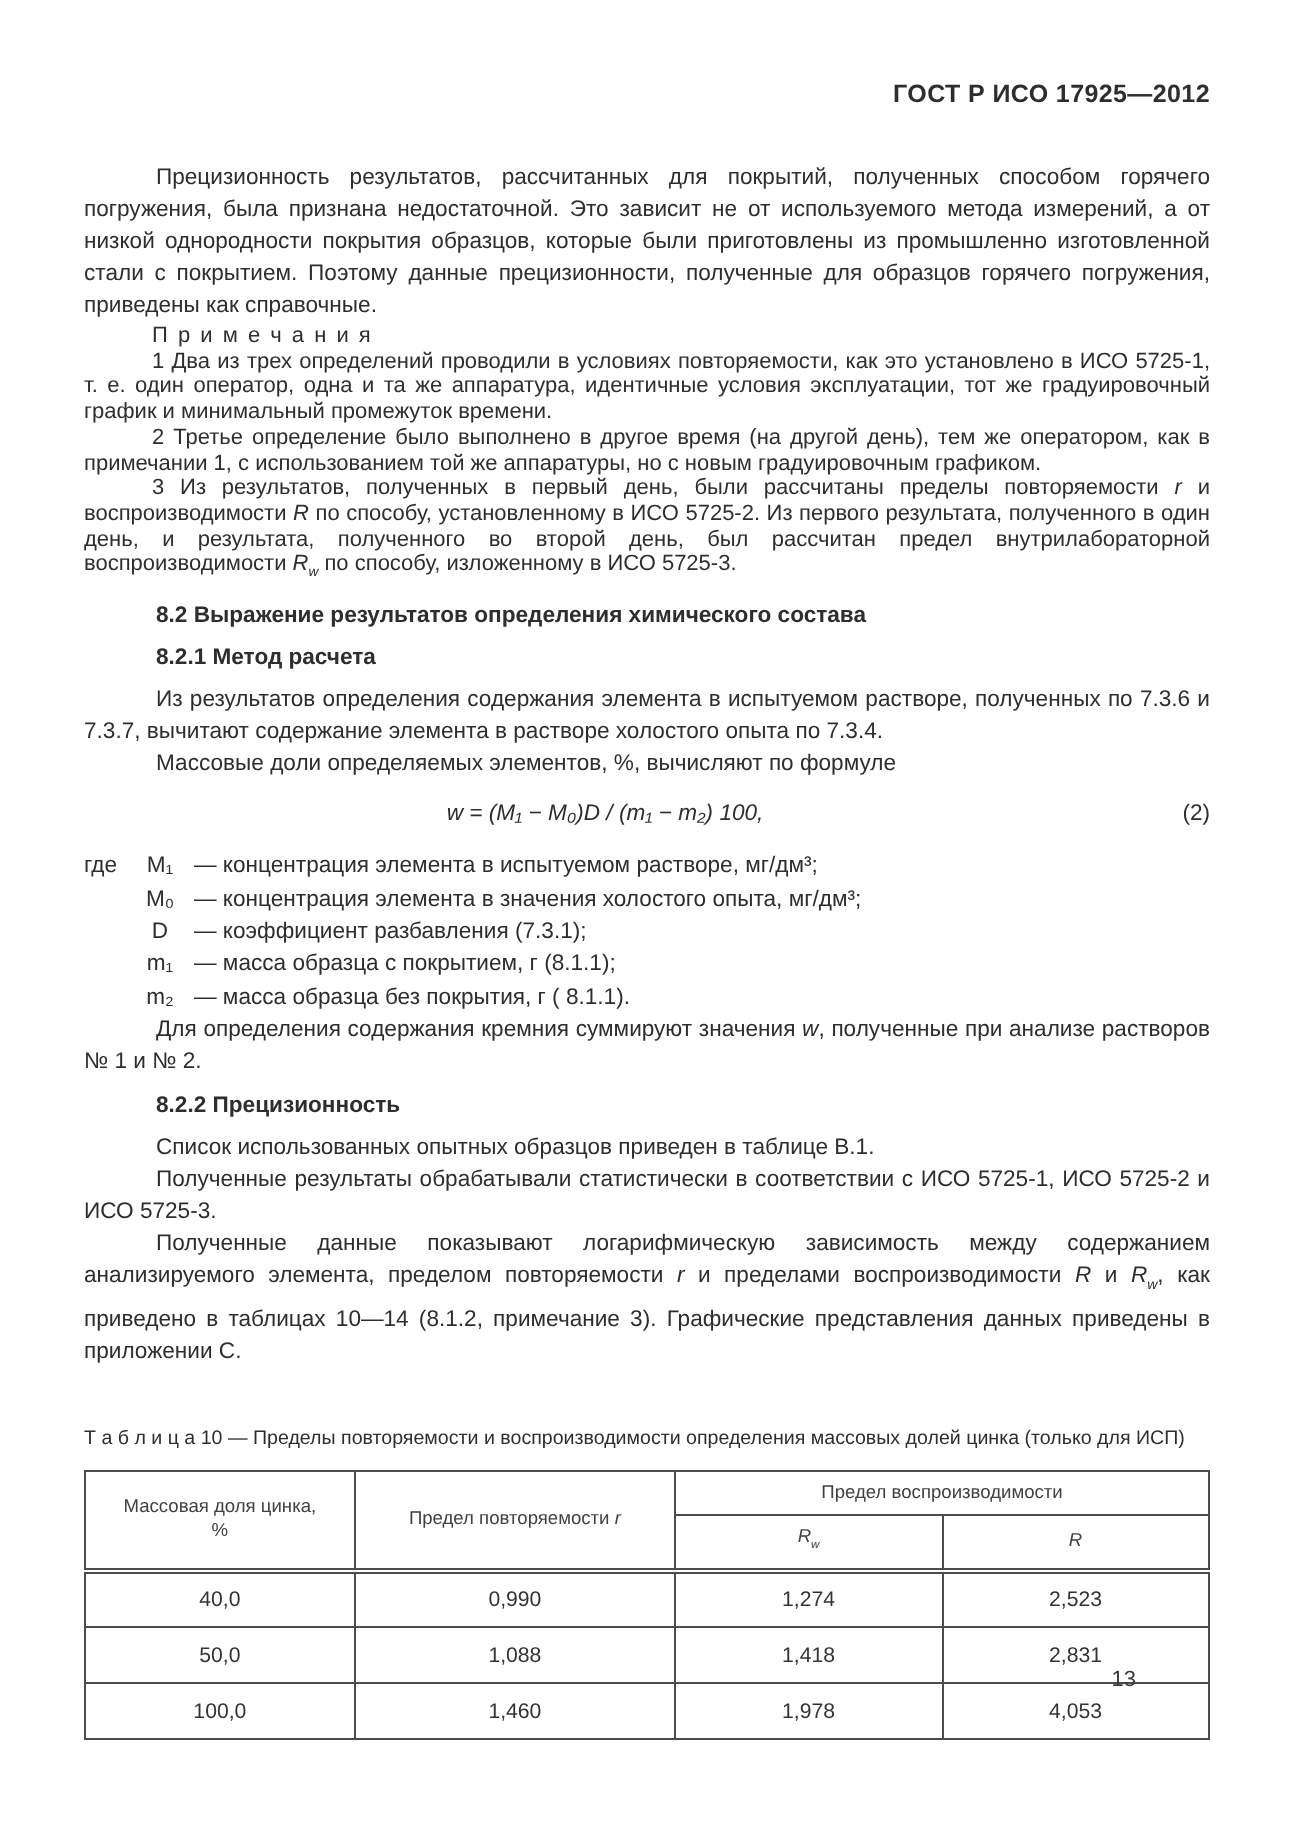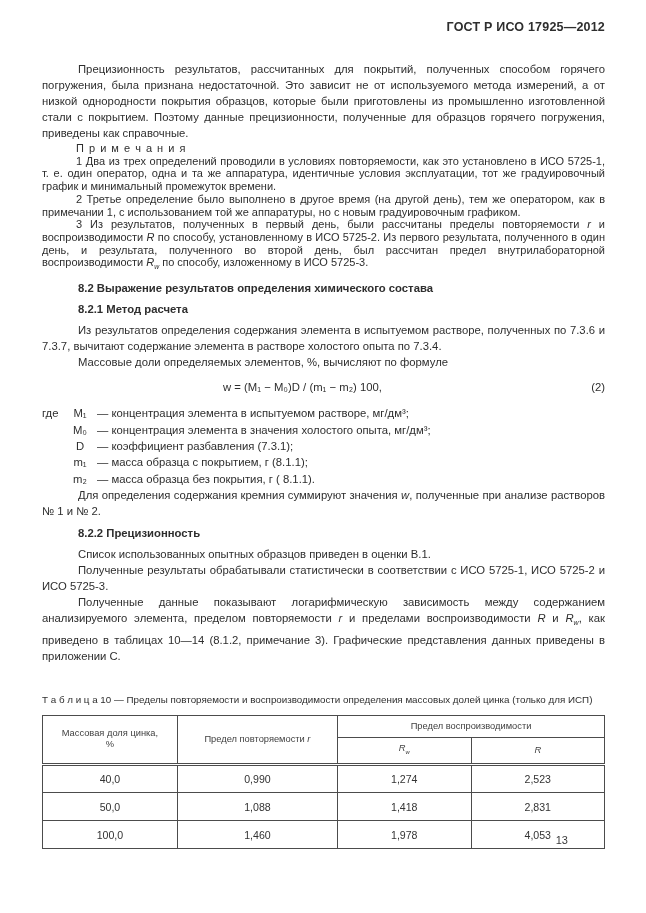--- a/index.html
+++ b/index.html
@@ -14,7 +14,7 @@
   .page {
     position: relative;
     width: 646px; height: 913px;
-    padding: 20px 41px 0 42px;
+    padding: 40px 41px 0 42px;
   }
   .doc-header {
     text-align: right;

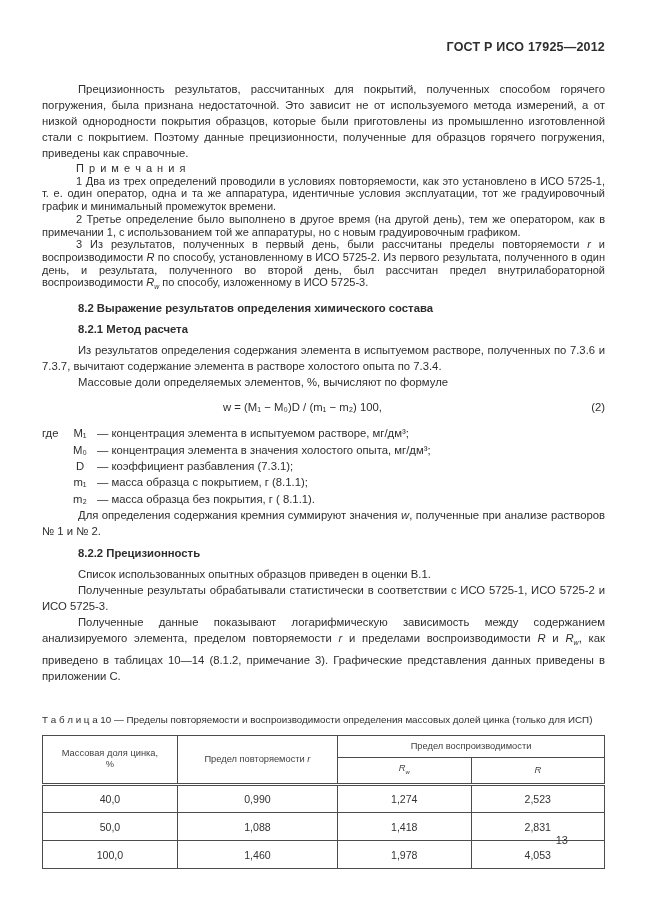--- a/index.html
+++ b/index.html
@@ -59,6 +59,7 @@
   .formula {
     flex: 1;
     text-align: center;
+    font-style: italic;
   }
   .eq-number {
     width: 42px;

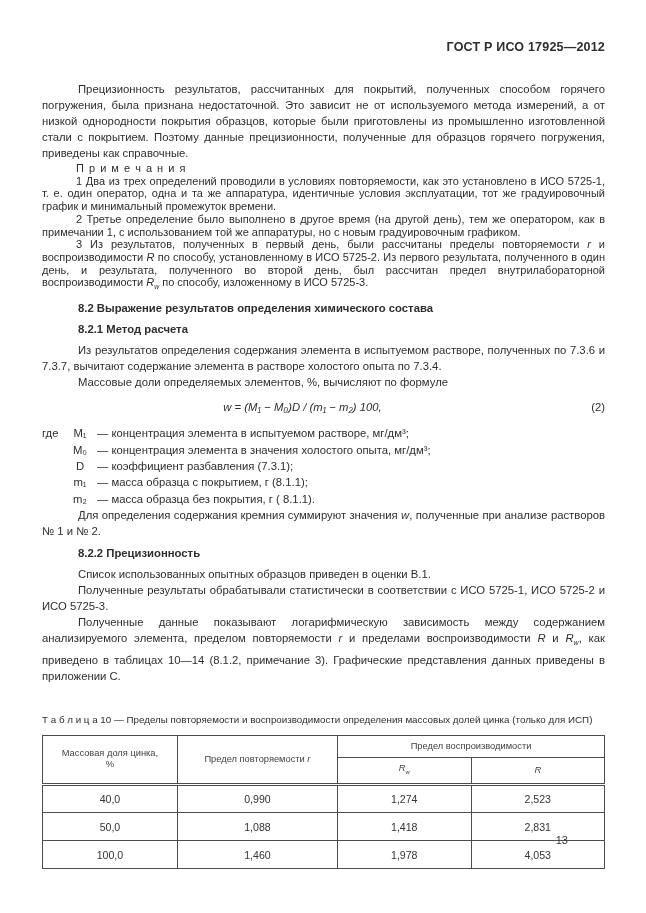--- a/index.html
+++ b/index.html
@@ -174,7 +174,7 @@
 
   <div class="heading">8.2.2 Прецизионность</div>
 
-  <div class="para">Список использованных опытных образцов приведен в оценки В.1.</div>
+  <div class="para">Список использованных опытных образцов приведен в таблице В.1.</div>
   <div class="para">Полученные результаты обрабатывали статистически в соответствии с ИСО 5725-1, ИСО 5725-2 и ИСО 5725-3.</div>
   <div class="para"><span>Полученные данные показывают логарифмическую зависимость между содержанием анализируемого элемента, пределом повторяемости </span><i>r</i><span>  и пределами  воспроизводимости  </span><i>R</i><span> и </span><i>R</i><sub>w</sub><span>,  как приведено в таблицах 10—14 (8.1.2, примечание 3). Графические представления данных приведены в приложении С.</span></div>
 

